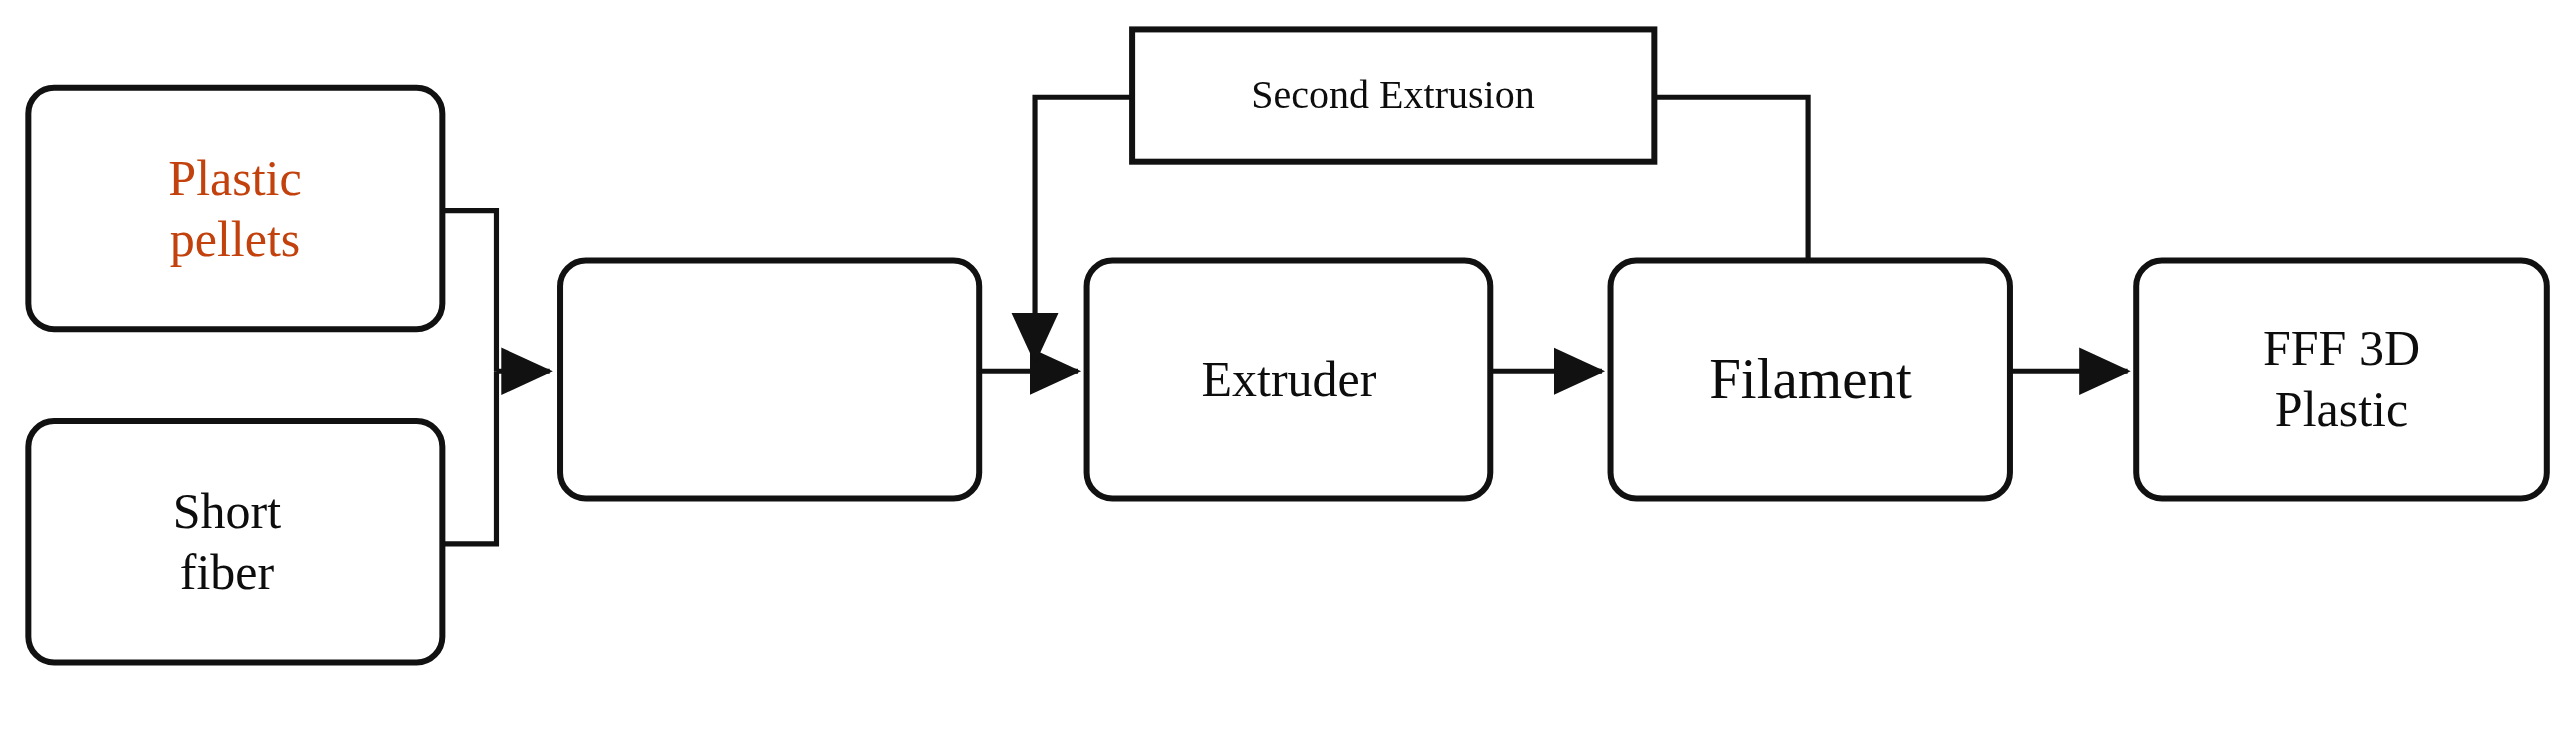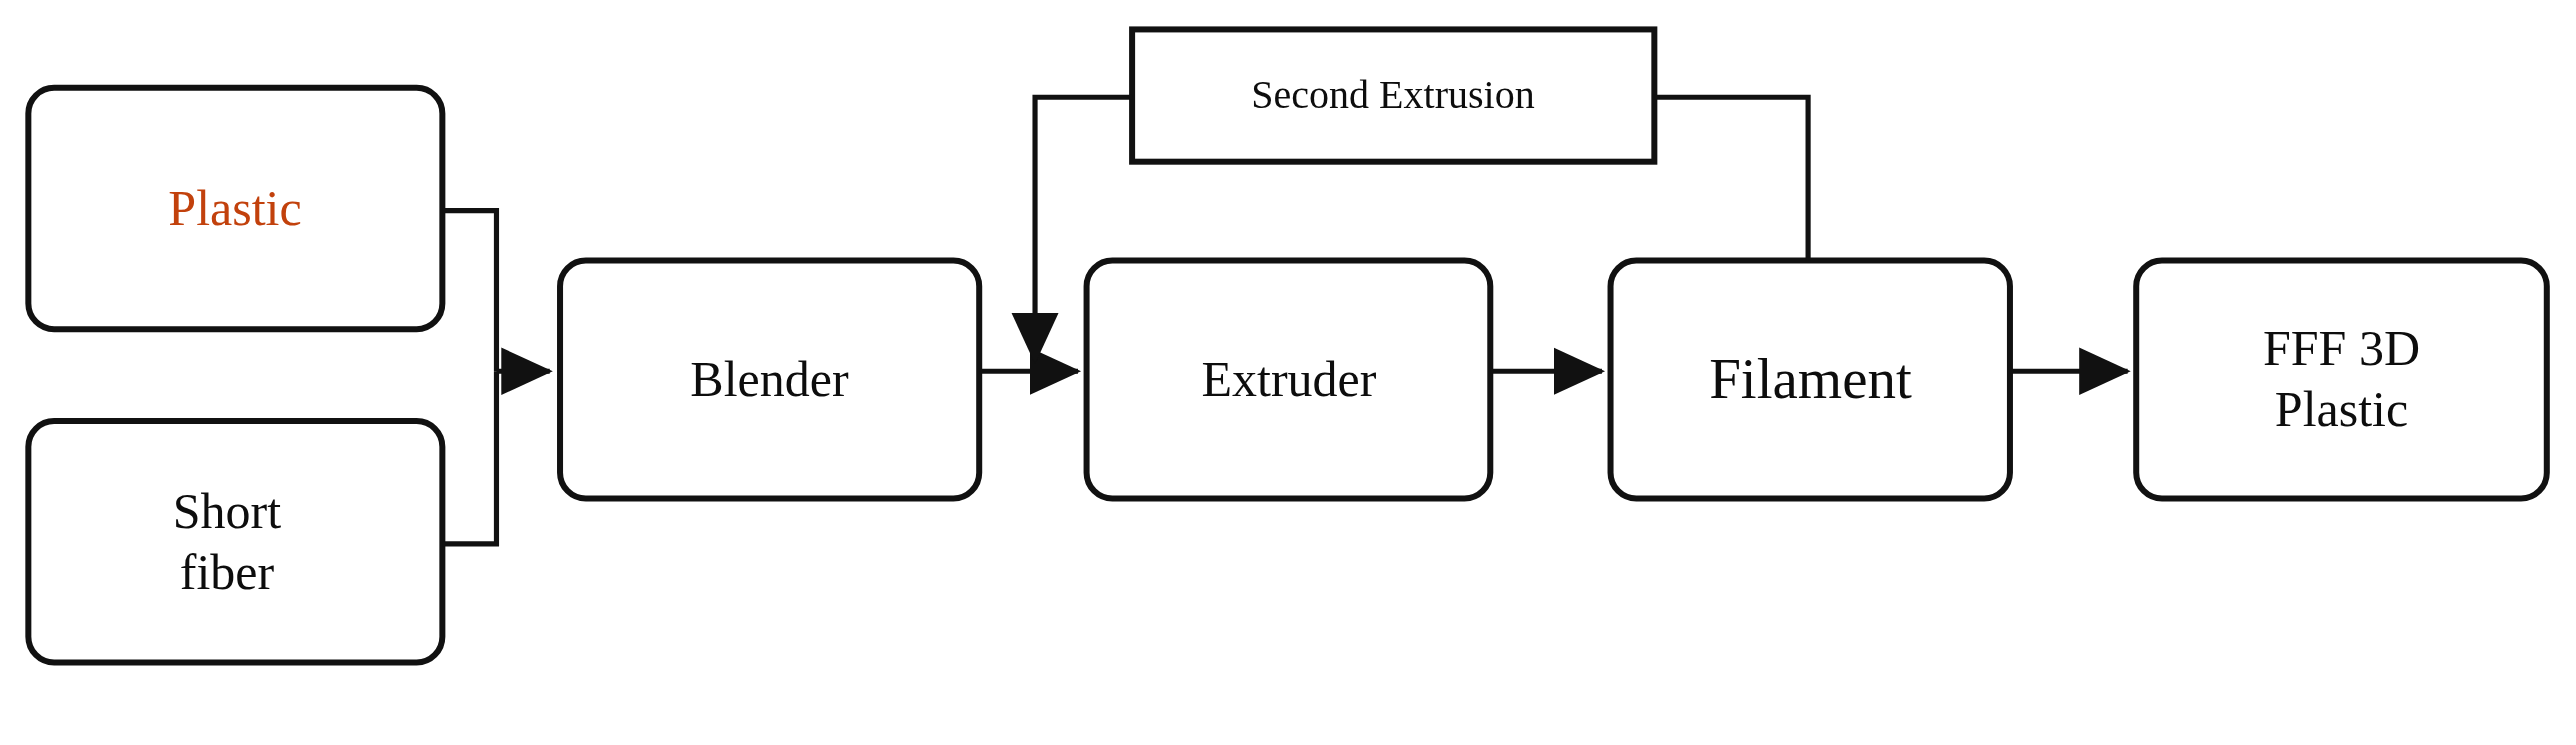--- a/index.html
+++ b/index.html
@@ -81,6 +81,7 @@
   <div id="node-labels">
       <div class="node-label big" style="left: 28px; top: 88px; width: 414px; height: 241px; font-size: 50px; color: #c2410c;">
         <span class="line">Plastic</span>
+        <span class="line">pellets</span>
       </div>
       <div class="node-label big" style="left: 20px; top: 421px; width: 414px; height: 241px; font-size: 50px; color: rgb(13, 13, 13);">
         <span class="line">Short</span>

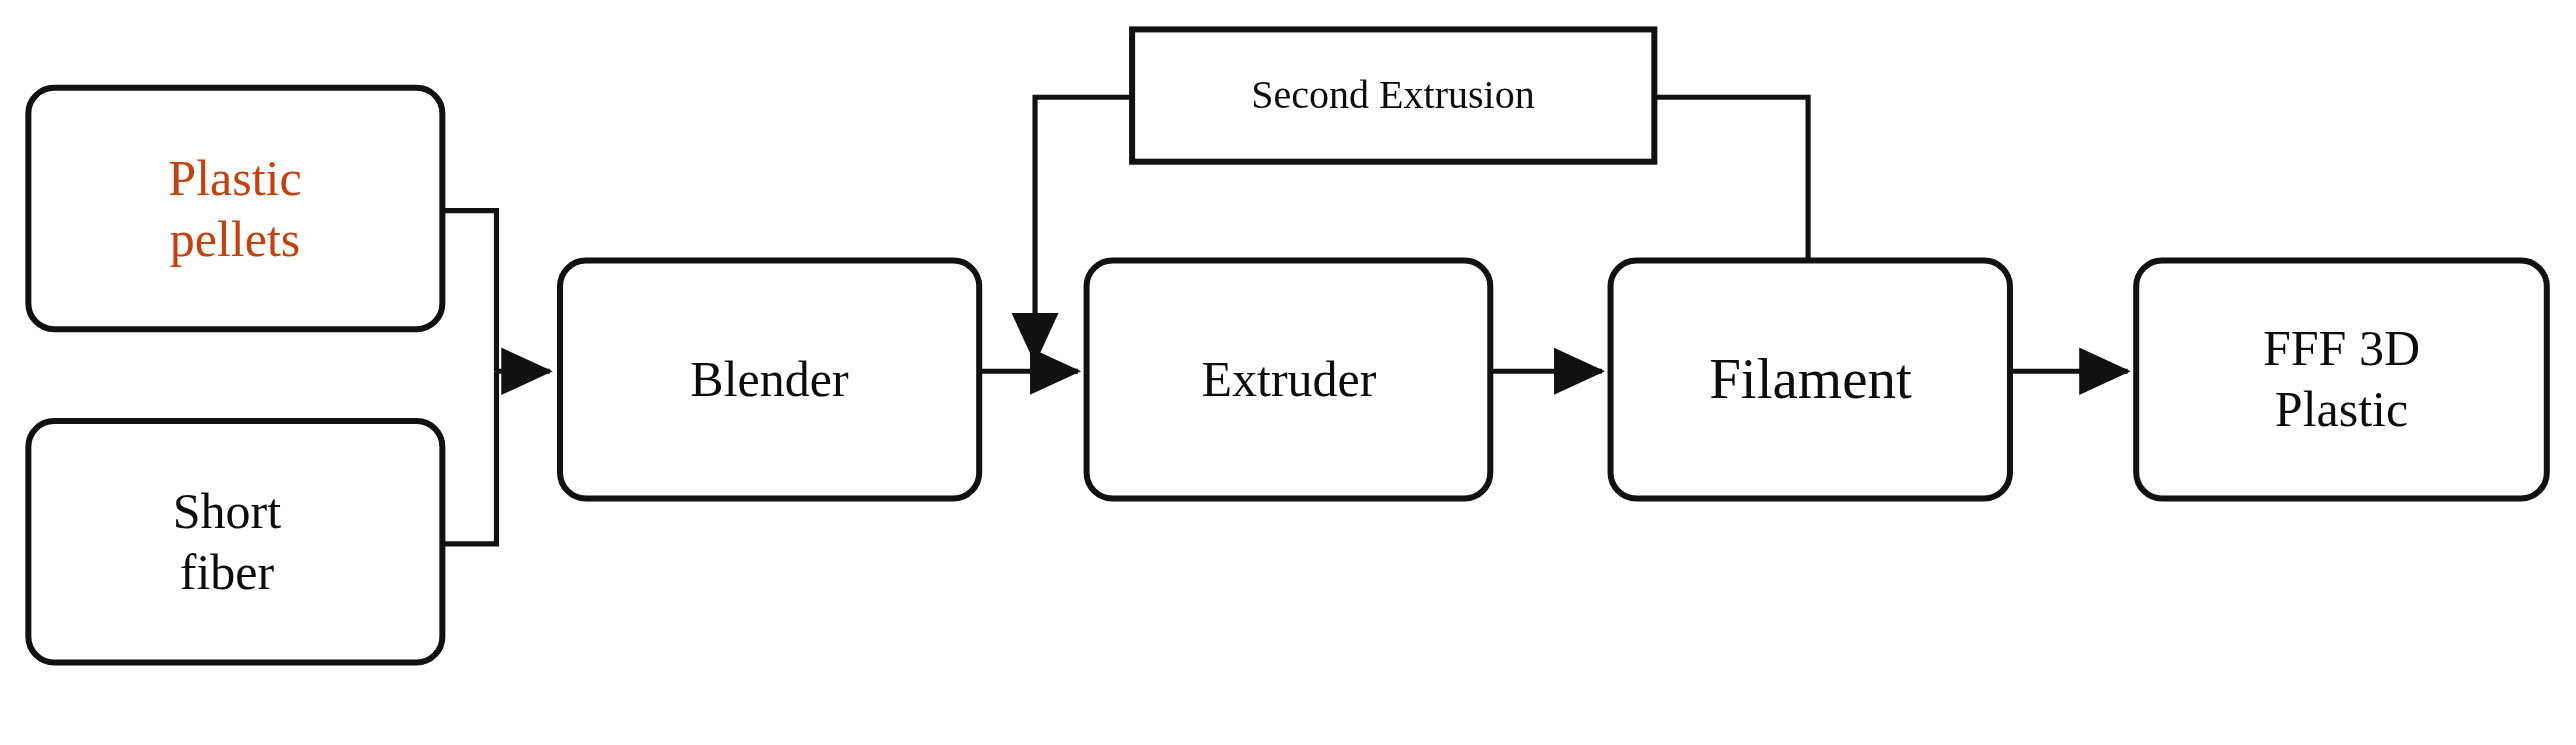--- a/index.html
+++ b/index.html
@@ -88,7 +88,6 @@
         <span class="line">fiber</span>
       </div>
       <div class="node-label big" style="left: 560px; top: 260px; width: 419px; height: 238px; font-size: 50px; color: rgb(13, 13, 13);">
-        <span class="line">Blender</span>
       </div>
       <div class="node-label big" style="left: 1087px; top: 260px; width: 404px; height: 238px; font-size: 50px; color: rgb(13, 13, 13);">
         <span class="line">Extruder</span>

